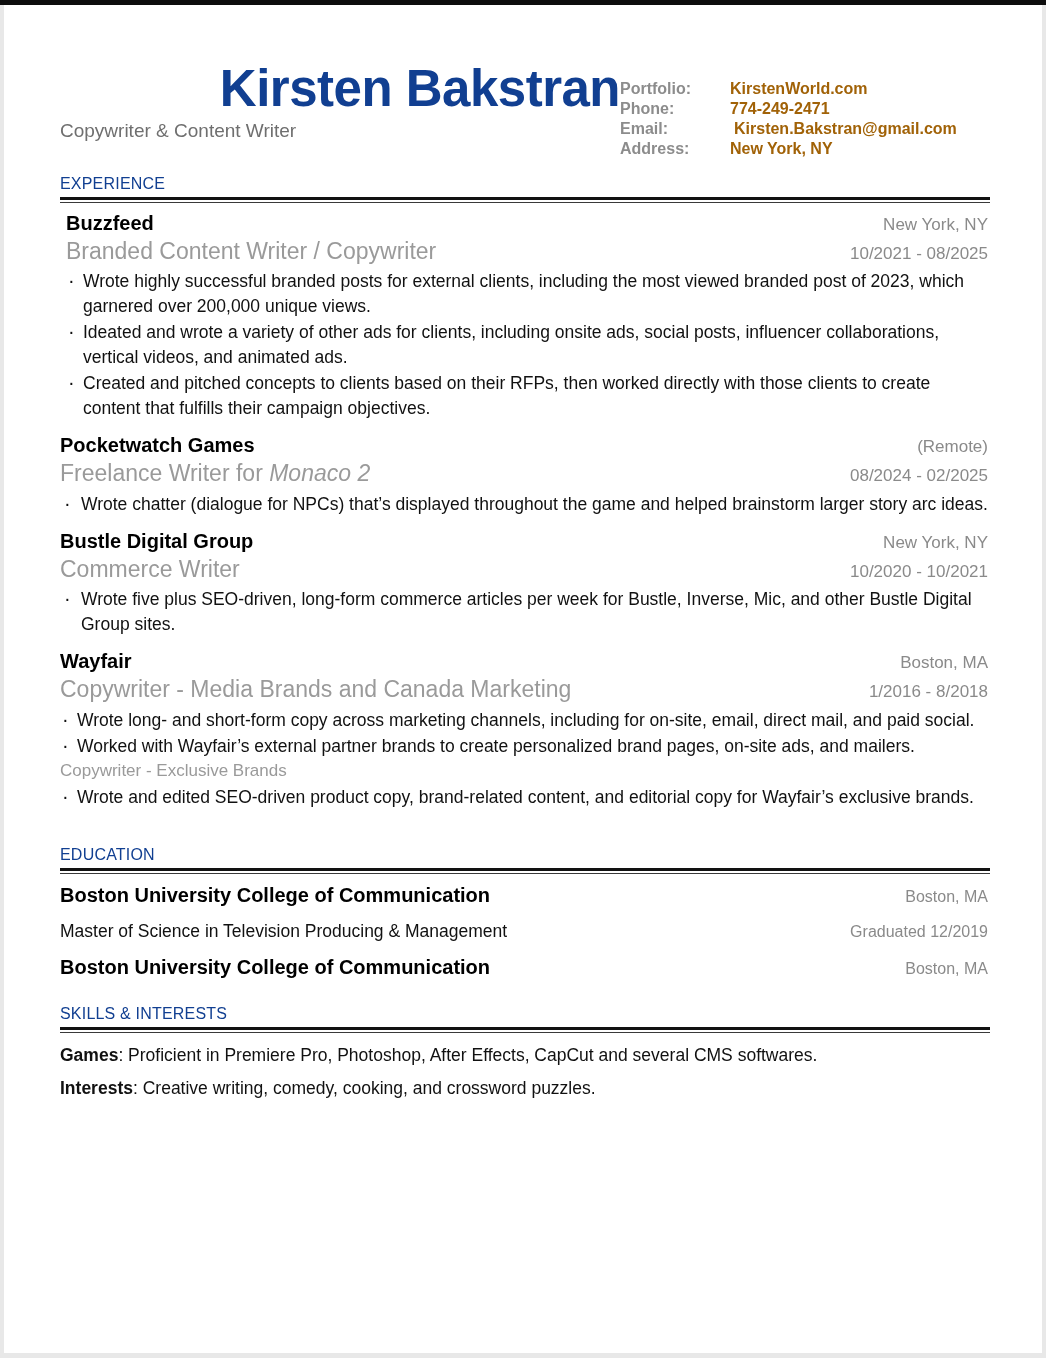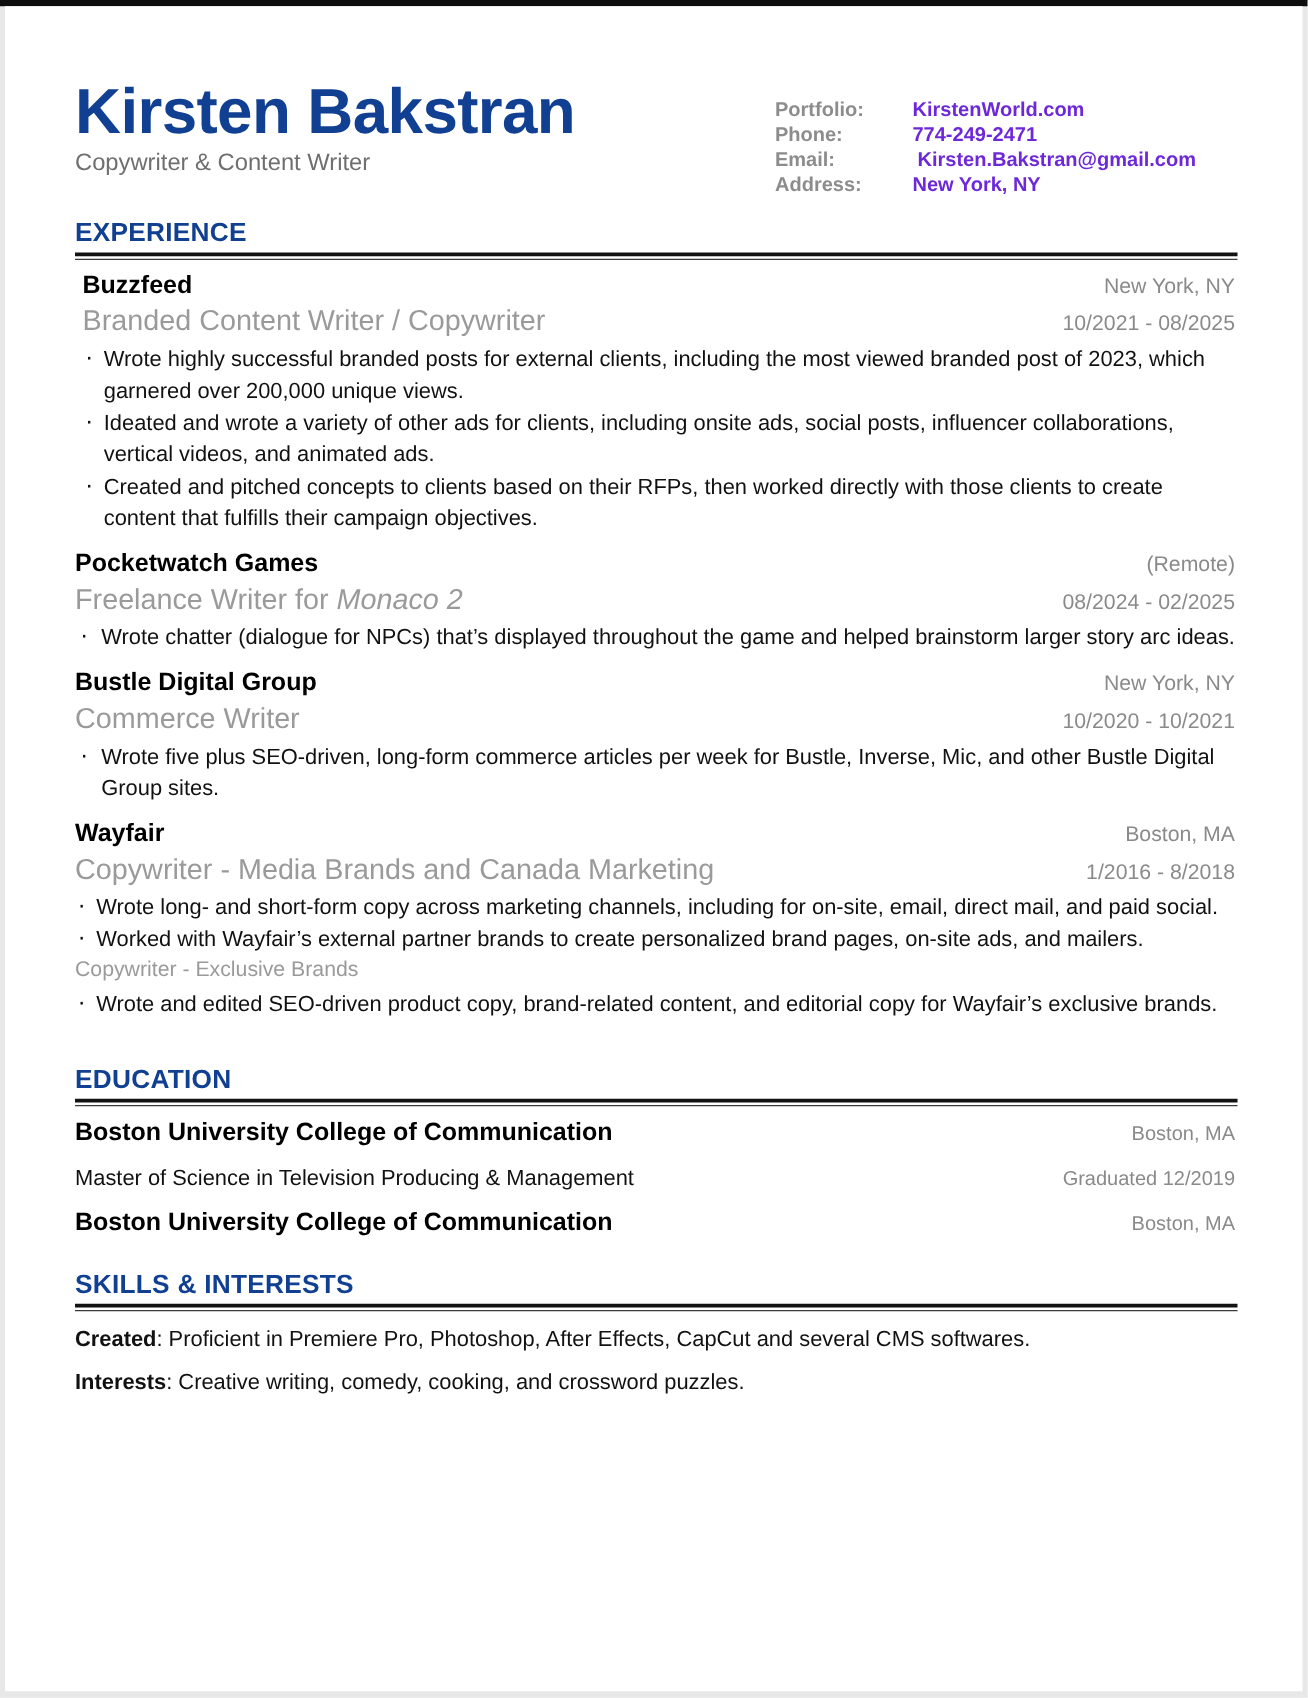--- a/index.html
+++ b/index.html
@@ -49,6 +49,7 @@
     line-height: 1.0;
     margin: 0;
     white-space: nowrap;
+    text-align: right;
   }
   .tagline {
     font-size: 19px;

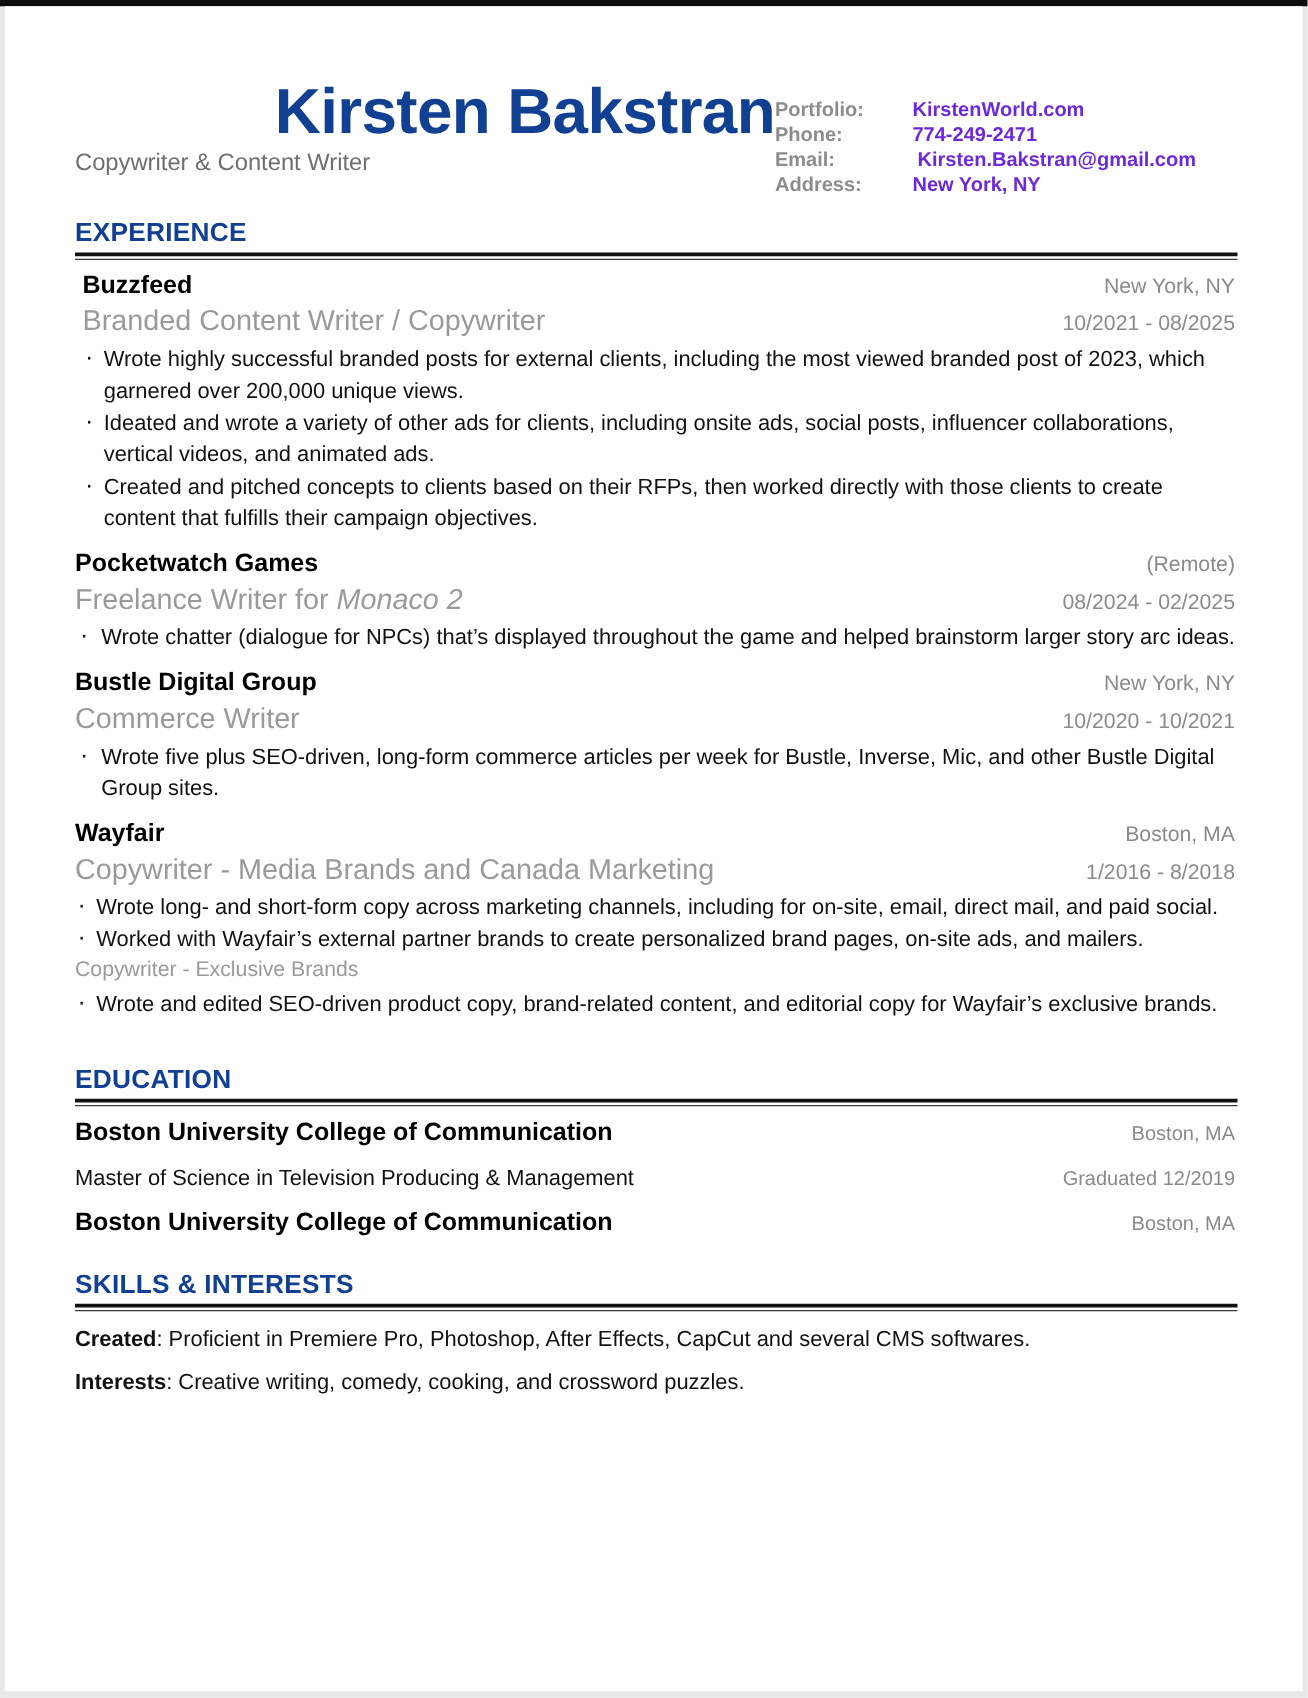--- a/index.html
+++ b/index.html
@@ -71,7 +71,7 @@
     flex: 0 0 110px;
   }
   .contact-value {
-    color: #6d28d9;
+    color: #a16207;
     font-weight: bold;
     white-space: nowrap;
   }

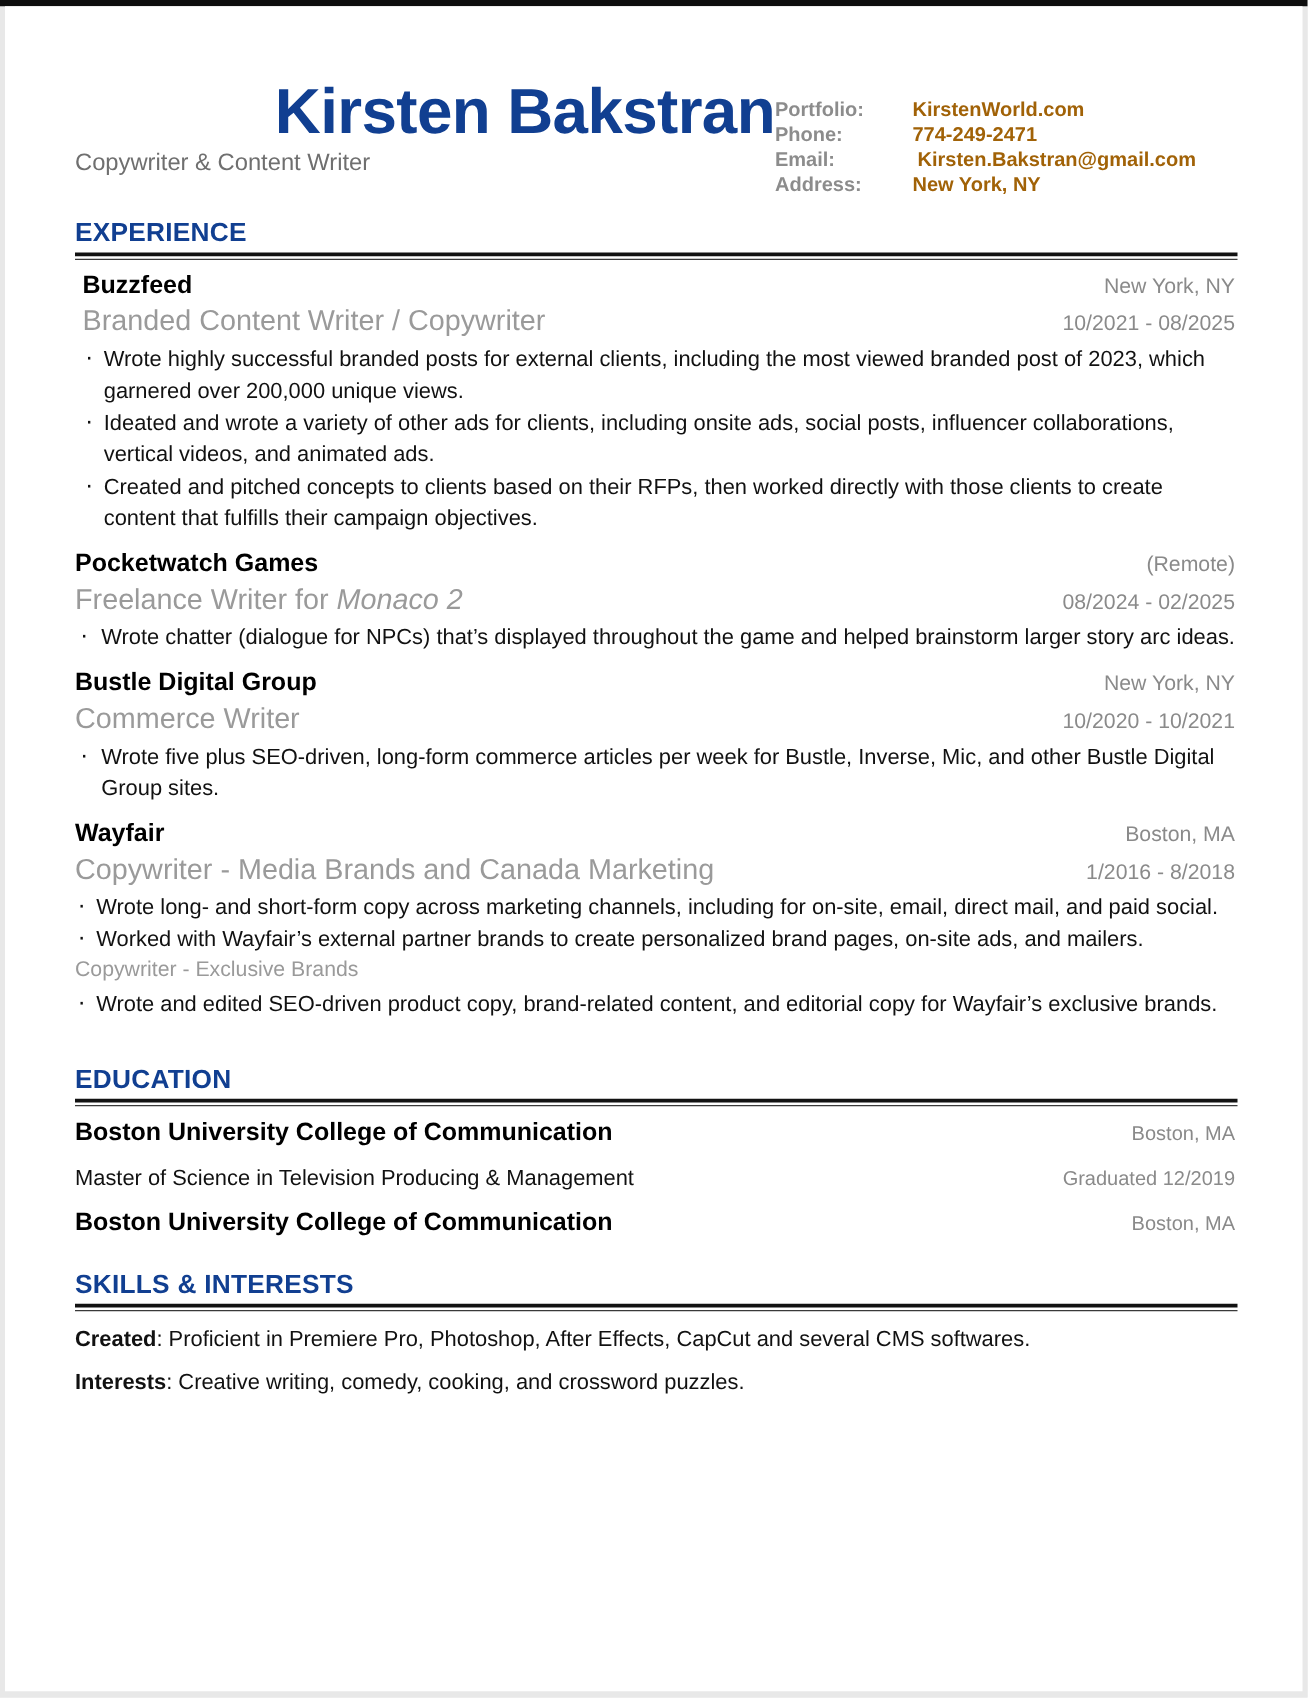--- a/index.html
+++ b/index.html
@@ -79,12 +79,11 @@
 
   
   .section-title {
-    font-size: 21px;
+    font-size: 16px;
     color: #113f91;
     letter-spacing: 0.2px;
     margin: 0;
     line-height: 1.1;
-    font-weight: bold;
   }
   .rule {
     margin-top: 4px;

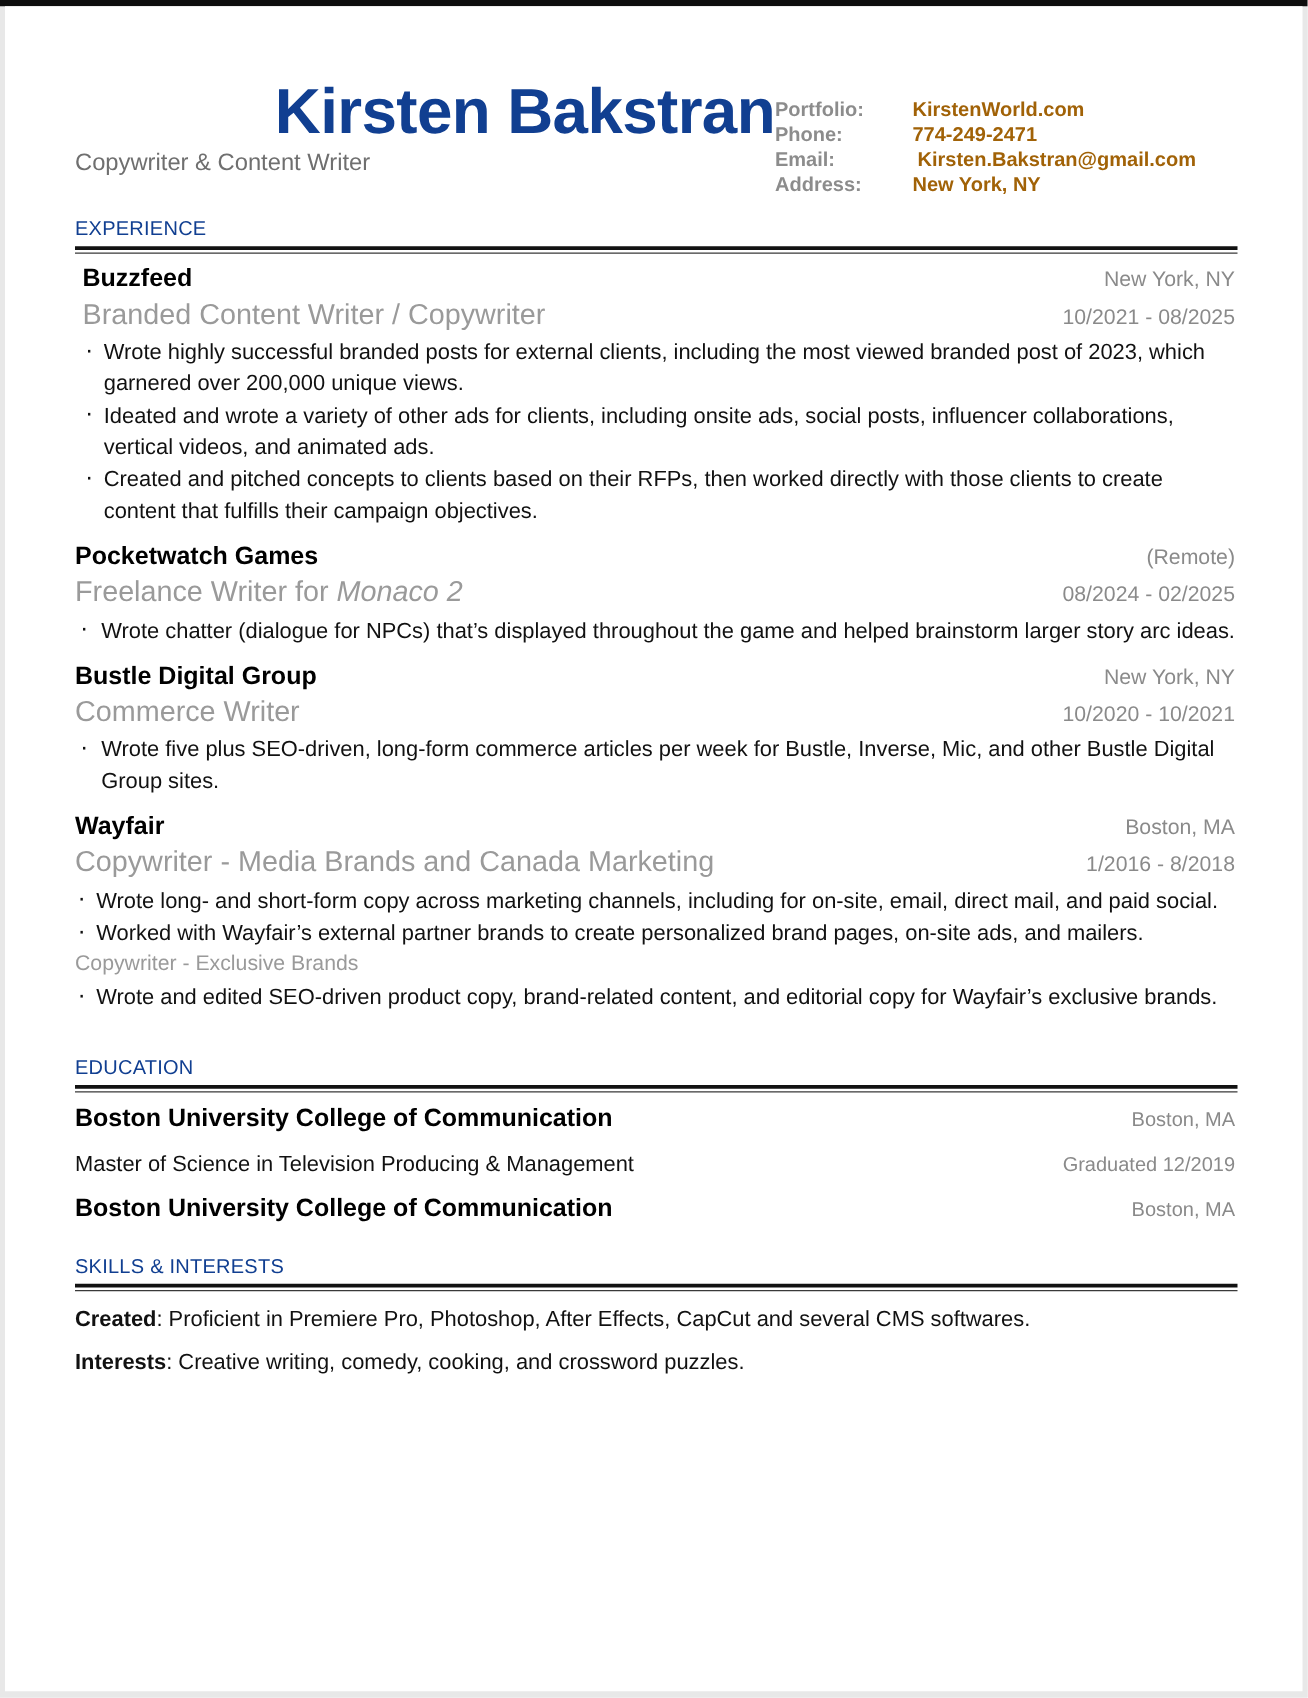--- a/index.html
+++ b/index.html
@@ -332,7 +332,7 @@
     <div class="section-title">SKILLS &amp; INTERESTS</div>
     <div class="rule"></div>
 
-    <div class="skill-line"><b>Created</b><span>: Proficient in Premiere Pro, Photoshop, After Effects, CapCut and several CMS softwares.</span></div>
+    <div class="skill-line"><b>Games</b><span>: Proficient in Premiere Pro, Photoshop, After Effects, CapCut and several CMS softwares.</span></div>
     <div class="skill-line"><b>Interests</b><span>: Creative writing, comedy, cooking, and crossword puzzles.</span></div>
   </div>
 

